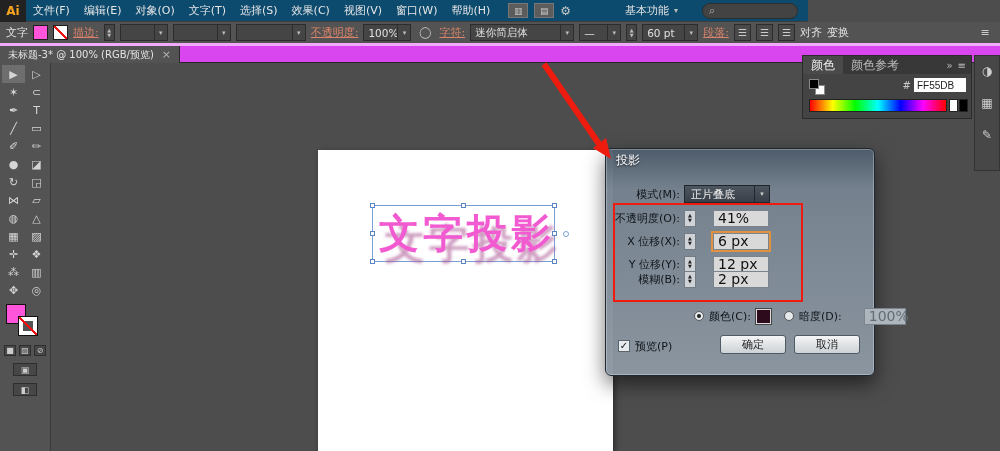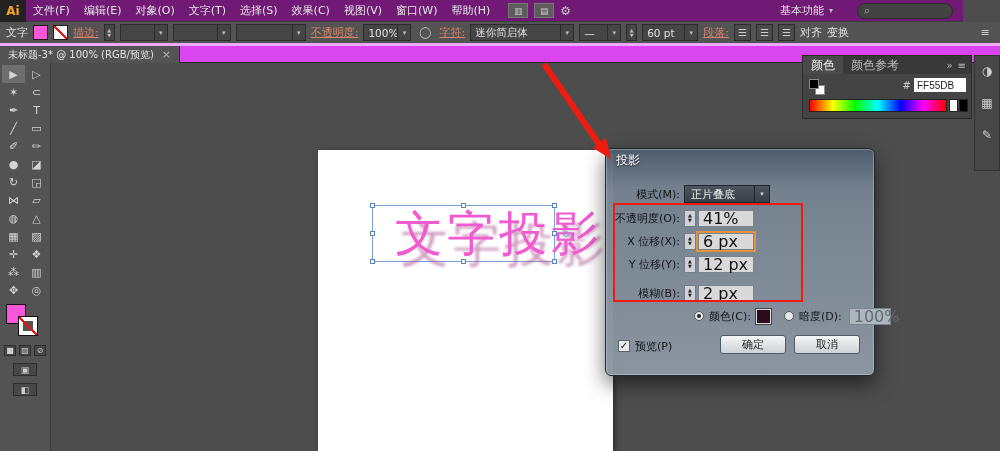--- a/index.html
+++ b/index.html
@@ -7,7 +7,7 @@
 body{font-family:"DejaVu Sans","Liberation Sans",sans-serif;font-size:11px;background:#4d4d4d;color:#ddd;position:relative}
 .app{position:absolute;inset:0}
 
-.menubar{position:absolute;left:0;top:0;width:963px;height:22px;background:#701a75;border-bottom:1px solid #3c3c3c;display:flex;align-items:center;z-index:20}
+.menubar{position:absolute;left:0;top:0;width:808px;height:22px;background:#0c4a6e;border-bottom:1px solid #3c3c3c;display:flex;align-items:center;z-index:20}
 .ai-logo{width:26px;height:22px;background:#222;color:#f7a421;font-weight:bold;font-size:12px;display:flex;align-items:center;justify-content:center}
 .menu-item{padding:0 7px;line-height:22px;font-size:11px;color:#e6e6e6;cursor:default;white-space:nowrap}
 .menu-icons{display:flex;align-items:center;margin-left:8px}

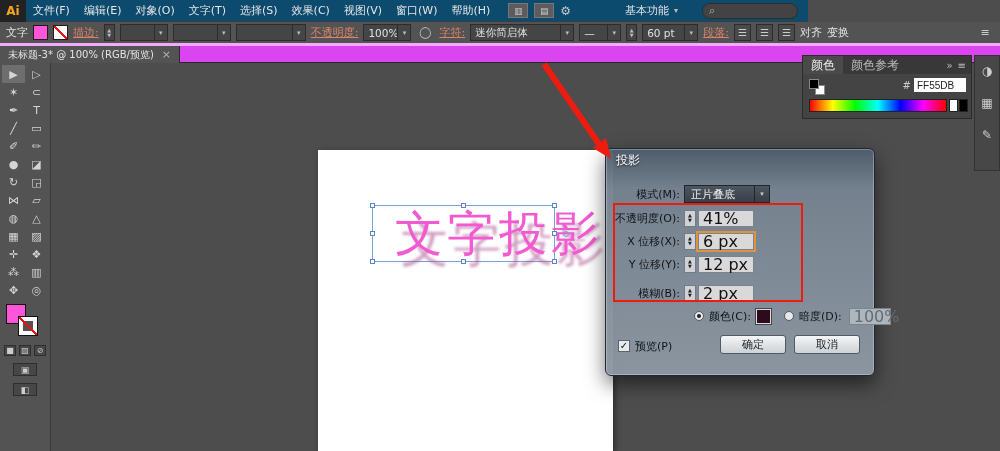--- a/index.html
+++ b/index.html
@@ -55,7 +55,7 @@
 .canvas{position:absolute;left:51px;top:63px;width:949px;height:388px;overflow:hidden;background:#4d4d4d}
 .artboard{position:absolute;left:267px;top:87px;width:295px;height:302px;background:#fff;box-shadow:2px 2px 6px rgba(0,0,0,.45)}
 .selection{position:absolute;left:54px;top:55px;width:183px;height:57px;border:1px solid #7aa0d4}
-.shadow-text{position:absolute;left:22px;top:0;font-size:48px;line-height:54px;font-weight:normal;letter-spacing:4px;white-space:nowrap;text-shadow:6px 11px 3px rgba(173,90,150,.6)}
+.shadow-text{position:absolute;left:6px;top:0;font-size:40px;line-height:54px;font-weight:bold;letter-spacing:4px;white-space:nowrap;text-shadow:6px 11px 3px rgba(173,90,150,.6)}
 .handle{position:absolute;width:5px;height:5px;background:#fff;border:1px solid #5b84c4}
 .anchor-ring{position:absolute;width:6px;height:6px;border:1px solid #7aa0d4;border-radius:50%;left:190px;top:25px}
 

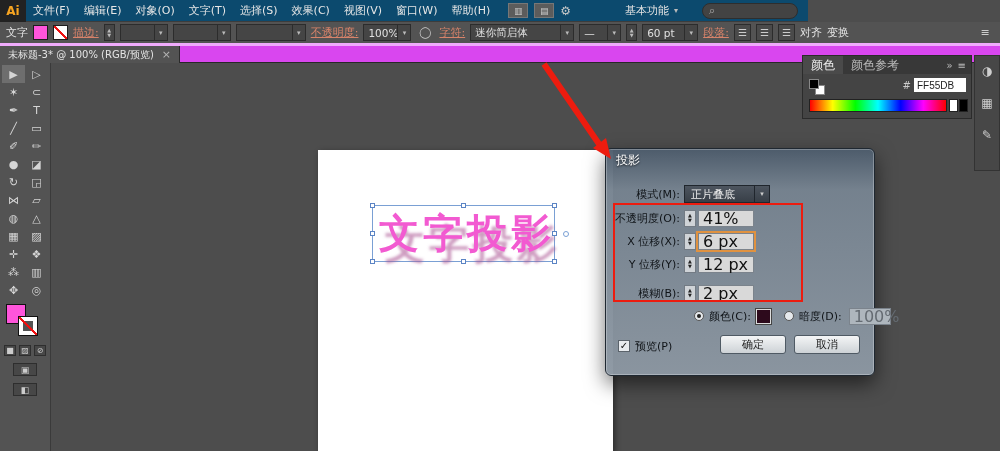--- a/index.html
+++ b/index.html
@@ -67,7 +67,7 @@
 .dlbl{width:78px;text-align:right;padding-right:4px;color:#101418;font-size:11px;white-space:nowrap}
 .dstepper{width:12px;height:17px;background:#cfd3d7;border:1px solid #737b84;display:flex;flex-direction:column;align-items:center;justify-content:center;color:#222;flex:none}
 .dstepper span{font-size:5px;line-height:5px}
-.dfield{width:56px;height:17px;margin-left:2px;background:#d9d9d9;border:1px solid #7b838c;color:#111;display:flex;align-items:center;padding-left:4px;font-size:16px}
+.dfield{width:56px;height:17px;margin-left:17px;background:#d9d9d9;border:1px solid #7b838c;color:#111;display:flex;align-items:center;padding-left:4px;font-size:14px}
 .dfield.hl{box-shadow:0 0 0 2px #e09240}
 .dfield.disabled{background:#aeb6bd;color:#646b72;width:42px}
 .ddrop{width:86px;height:18px;background:linear-gradient(#4d555f,#383f47);border:1px solid #20262d;color:#eee;display:flex;align-items:center}

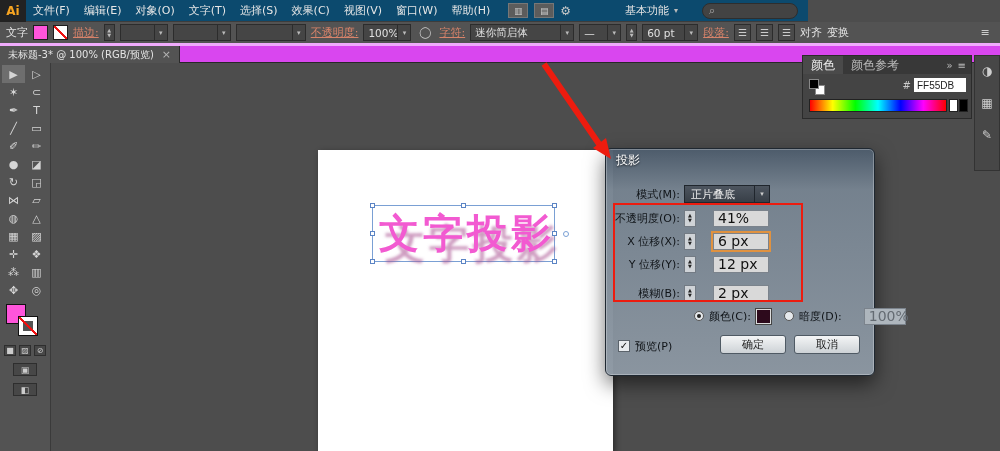--- a/index.html
+++ b/index.html
@@ -285,7 +285,7 @@
         </span>
       <span class="dfield">12 px</span>
     </div>
-    <div class="drow" style="top:135px">
+    <div class="drow" style="top:121px">
       <span class="dlbl">模糊(B):</span>
       <span class="dstepper">
           <span>▲</span>

